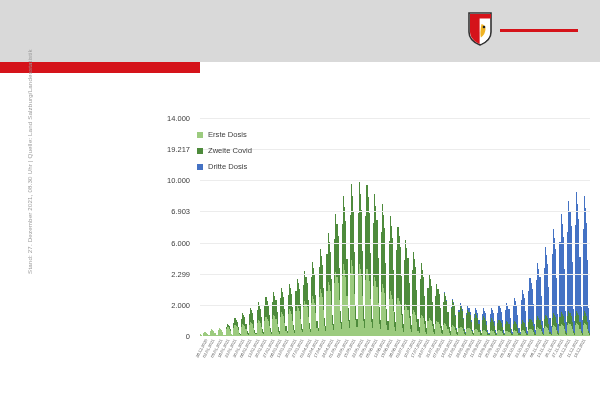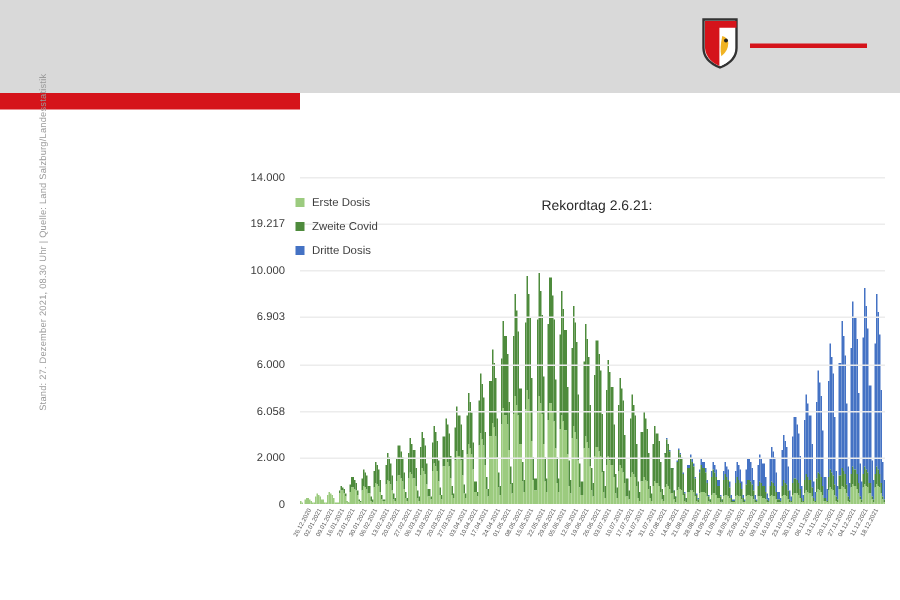--- a/index.html
+++ b/index.html
@@ -1661,7 +1661,6 @@
     </div>
 
   <div class="annot">
-    <div>Rekordtag 2.6.21:</div>
   </div>
 
   <div class="x-labels">

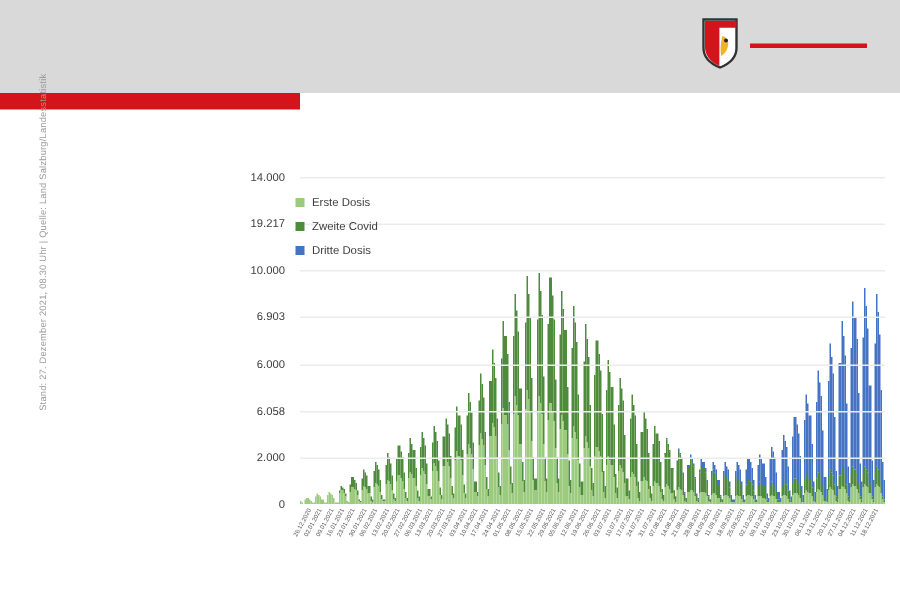--- a/index.html
+++ b/index.html
@@ -110,7 +110,7 @@
         <div class="y-tick" style="top: 62.2857px;">10.000</div>
         <div class="y-tick" style="top: 93.4286px;">6.903</div>
         <div class="y-tick" style="top: 124.571px;">6.000</div>
-        <div class="y-tick" style="top: 155.714px;">6.058</div>
+        <div class="y-tick" style="top: 155.714px;">2.299</div>
         <div class="y-tick" style="top: 186.857px;">2.000</div>
         <div class="y-tick" style="top: 218px;">0</div>
       </div>

